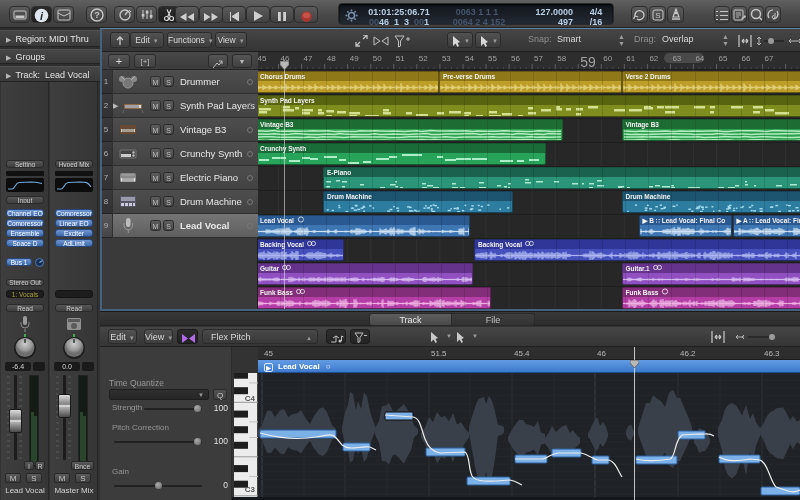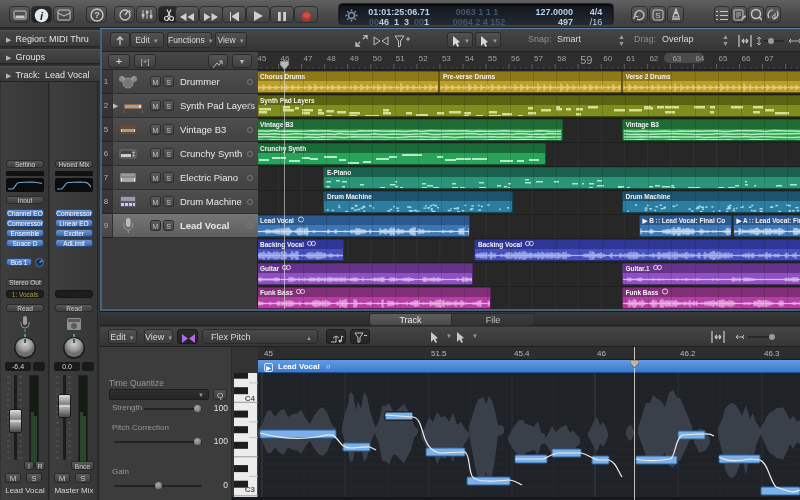--- a/index.html
+++ b/index.html
@@ -78,7 +78,7 @@
 <div style="position:absolute;left:180px;top:2.5px;width:54px;color:#b9cfe6;font-size:9px;font-weight:bold;text-align:right">127.0000</div>
 <div style="position:absolute;left:180px;top:12.5px;width:54px;color:#b9cfe6;font-size:9px;font-weight:bold;text-align:right">497</div>
 <div style="position:absolute;left:243px;top:2.5px;width:28px;color:#b9cfe6;font-size:9px;font-weight:bold;text-align:center">4/4</div>
-<div style="position:absolute;left:243px;top:12.5px;width:28px;color:#b9cfe6;font-size:9px;font-weight:normal;text-align:center">/16</div>
+<div style="position:absolute;left:243px;top:12.5px;width:28px;color:#b9cfe6;font-size:9px;font-weight:bold;text-align:center">/16</div>
 </div>
 <div style="position:absolute;left:631px;top:6px;width:17px;height:17px;background:linear-gradient(#5b5b5b,#424242);border:1px solid #2e2e2e;border-radius:4px;color:#cfcfcf;text-align:center;"><svg width="13" height="12" style="margin-top:2px">
         <path d="M2 7 a4.5 4.5 0 1 1 2 3 M2 7 l-1.5 3 M2 7 l3.4 1" stroke="#c8c8c8" stroke-width="1.3" fill="none"></path>

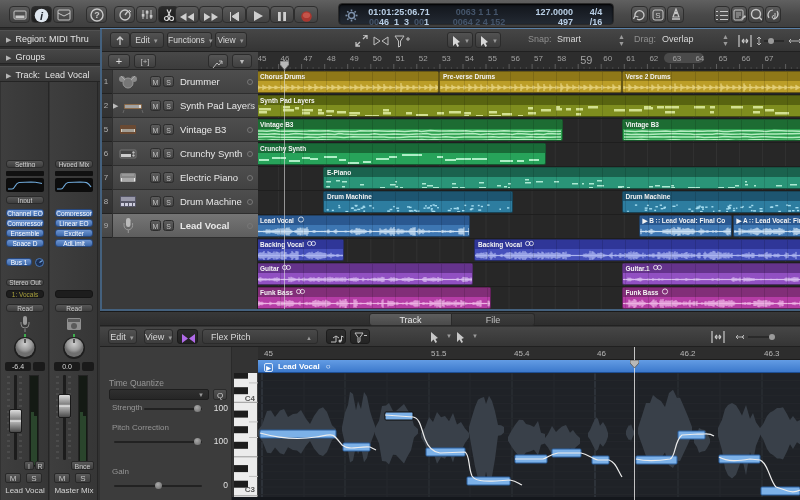--- a/index.html
+++ b/index.html
@@ -539,7 +539,7 @@
     <div style="position:absolute;left:253.1px;top:2px;color:#a0a0a0;font-size:8px;">56</div>
     <div style="position:absolute;left:276.1px;top:2px;color:#a0a0a0;font-size:8px;">57</div>
     <div style="position:absolute;left:299.2px;top:2px;color:#a0a0a0;font-size:8px;">58</div>
-    <div style="position:absolute;left:322.2px;top:2px;color:#a0a0a0;font-size:11px;">59</div>
+    <div style="position:absolute;left:322.2px;top:2px;color:#a0a0a0;font-size:14px;">59</div>
     <div style="position:absolute;left:345.2px;top:2px;color:#a0a0a0;font-size:8px;">60</div>
     <div style="position:absolute;left:368.3px;top:2px;color:#a0a0a0;font-size:8px;">61</div>
     <div style="position:absolute;left:391.4px;top:2px;color:#a0a0a0;font-size:8px;">62</div>

